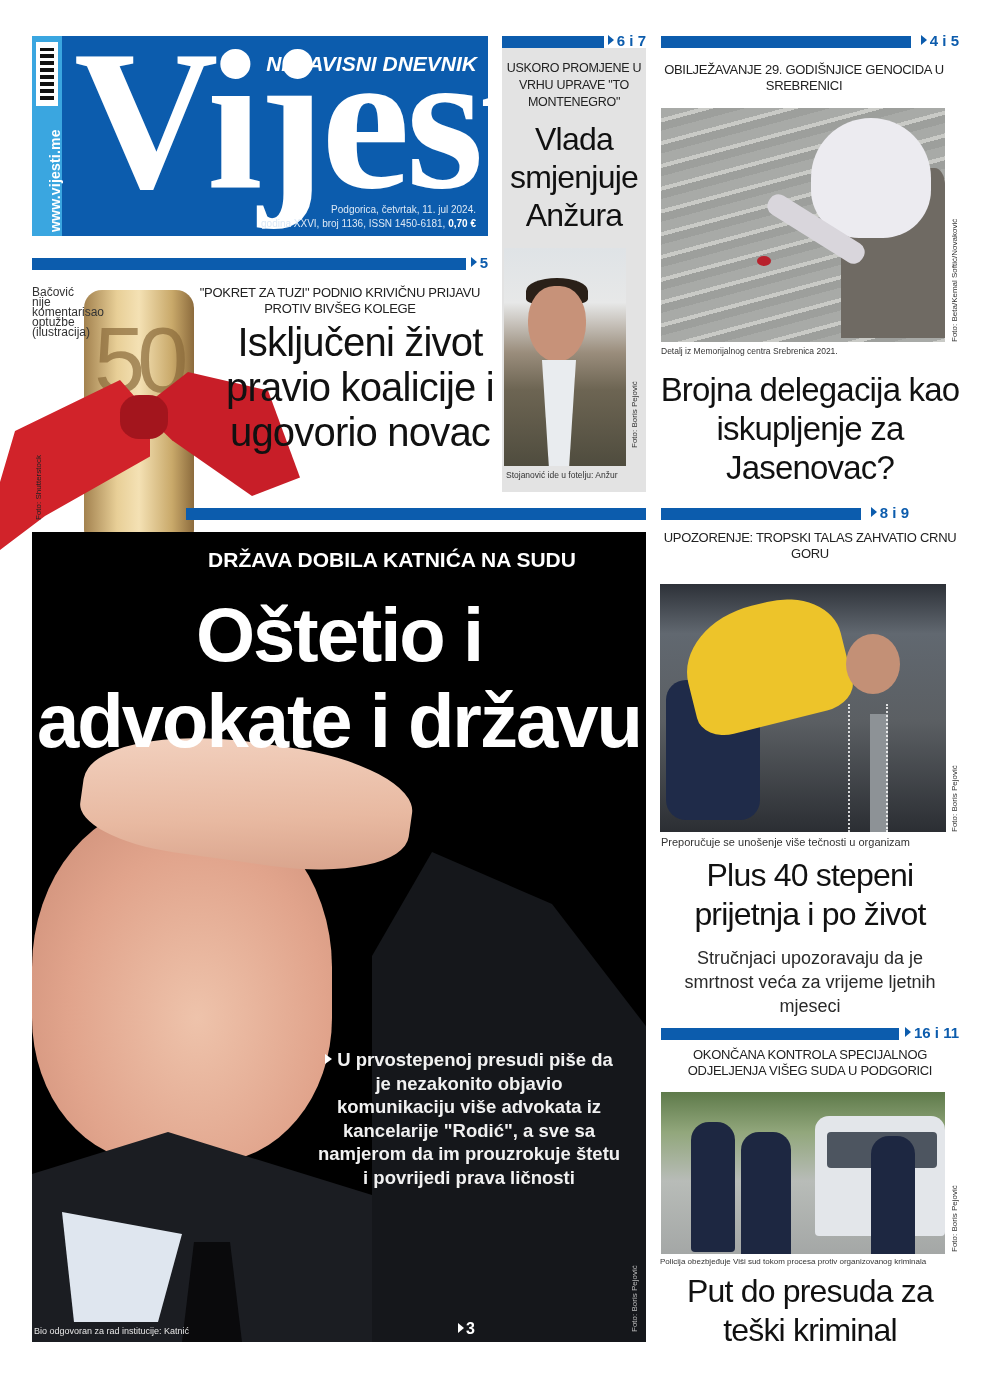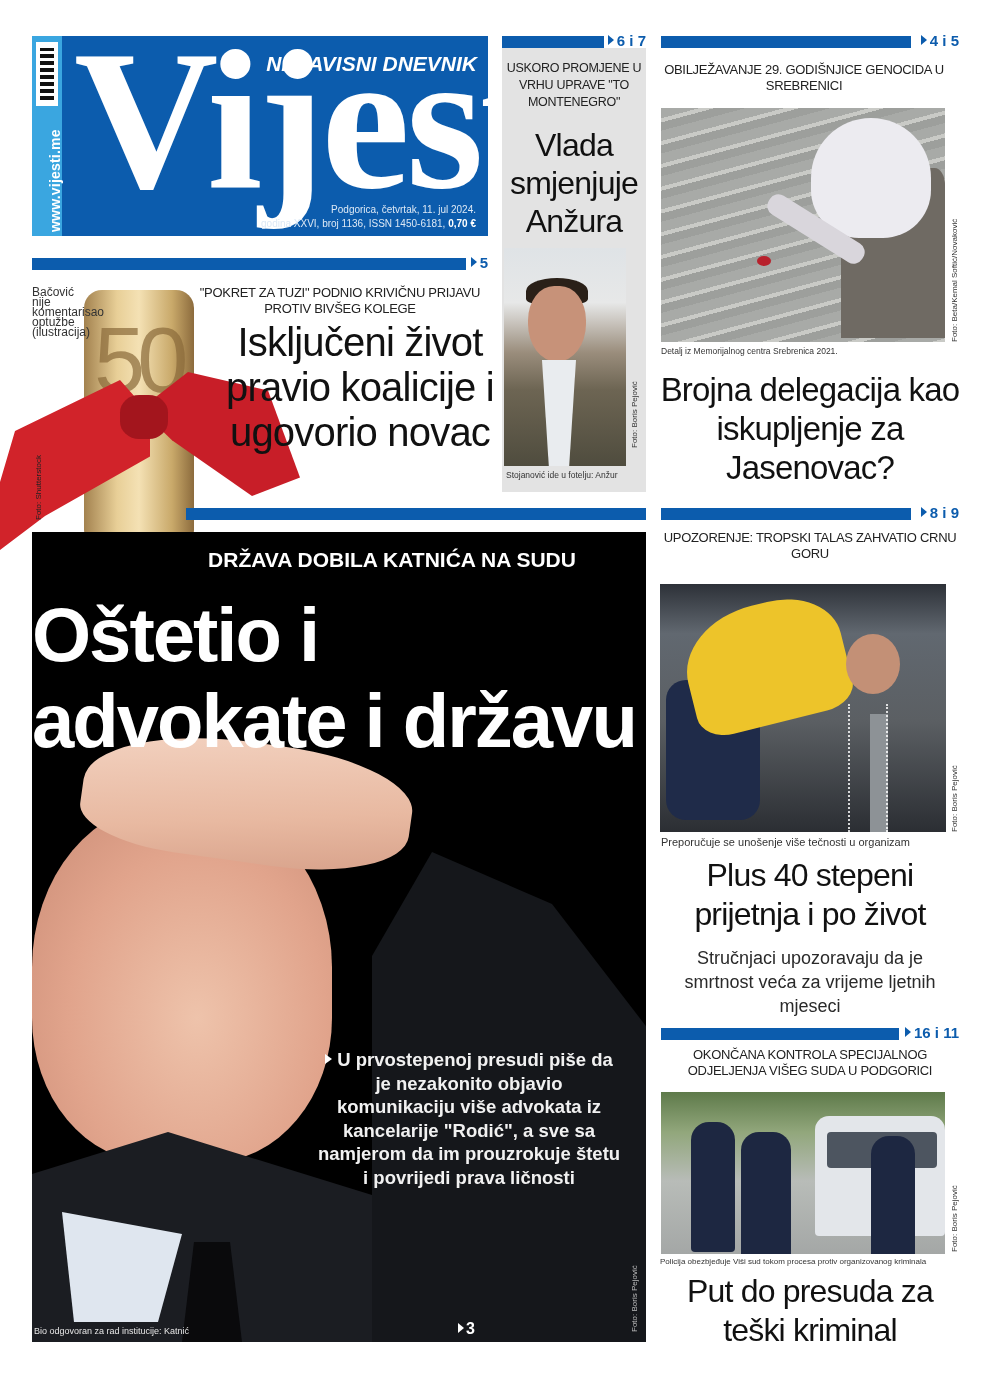--- a/index.html
+++ b/index.html
@@ -40,7 +40,7 @@
   
   .vlada-box { left: 502px; top: 48px; width: 144px; height: 444px; background: #e3e3e3; }
   .vlada-kicker { left: 506px; top: 60px; width: 136px; font-size: 12.5px; line-height: 17px; }
-  .vlada-head { left: 502px; top: 126px; width: 144px; font-size: 32px; line-height: 38px; }
+  .vlada-head { left: 502px; top: 120px; width: 144px; font-size: 32px; line-height: 38px; }
   .vlada-photo { left: 504px; top: 248px; width: 122px; height: 218px;
     background: linear-gradient(180deg, #dfe3e6 0%, #e7e8e8 25%, #9a8d7c 48%, #6d6553 65%, #4f4c3e 100%); overflow: hidden; }
   .vlada-photo .face { position: absolute; left: 24px; top: 38px; width: 58px; height: 76px; border-radius: 45% 45% 50% 50%; background: #c79279; }

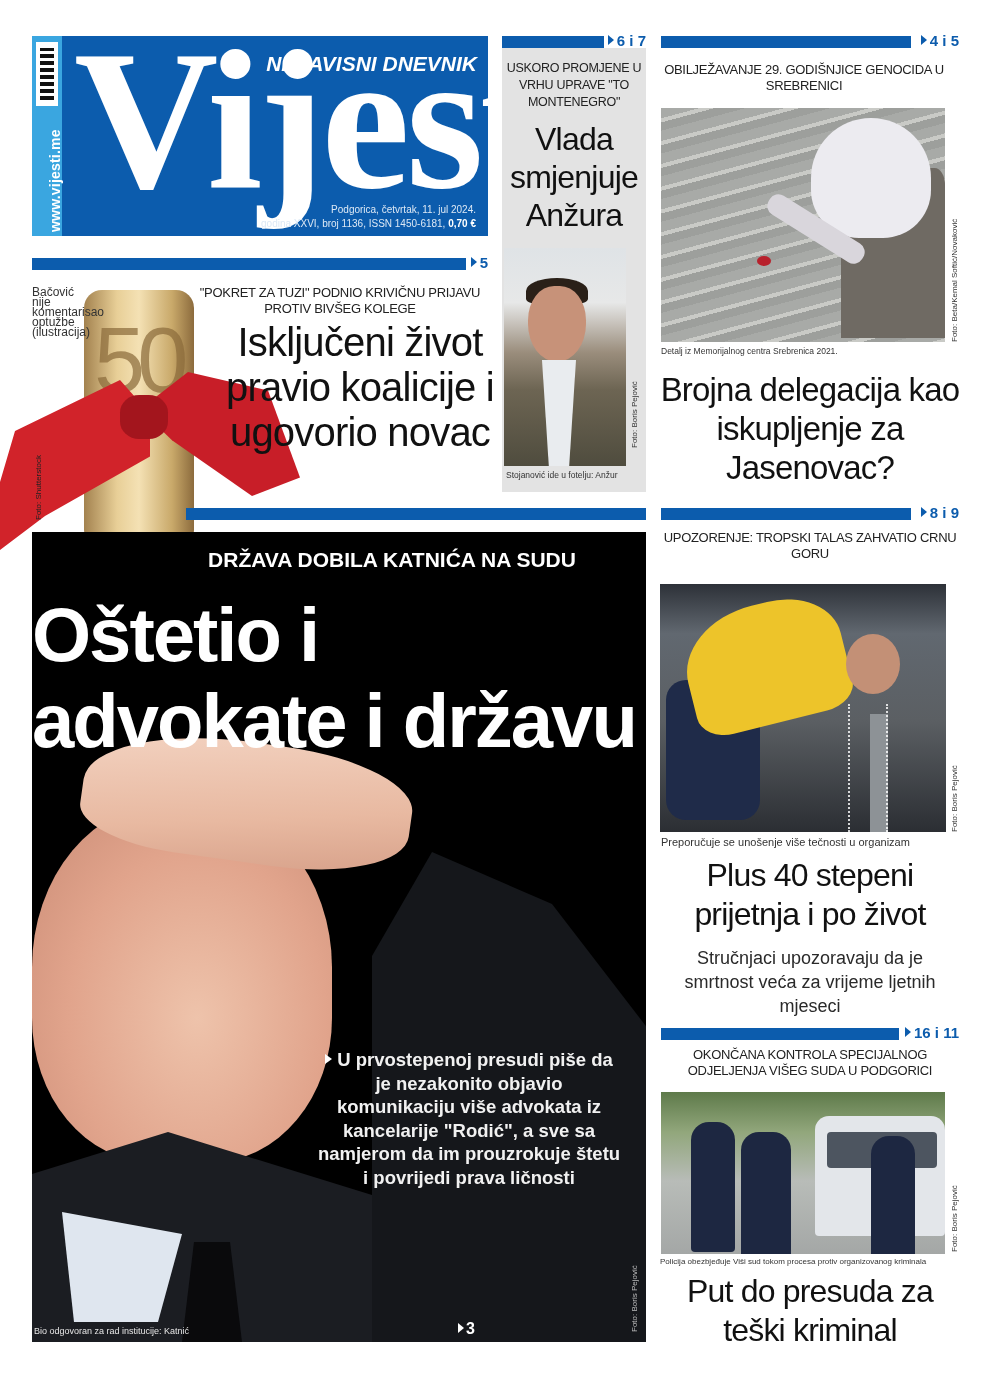--- a/index.html
+++ b/index.html
@@ -202,7 +202,7 @@
   <div class="photo-credit main-credit">Foto: Boris Pejović</div>
 </div>
 
-<div class="abs rule" style="left:661px; top:508px; width:298px;">
+<div class="abs rule" style="left:661px; top:508px; width:248px;">
   <div class="rule-bar" style="right:48px;"></div>
   <div class="rule-pages"><span class="tri"></span><span>8 i 9</span></div>
 </div>

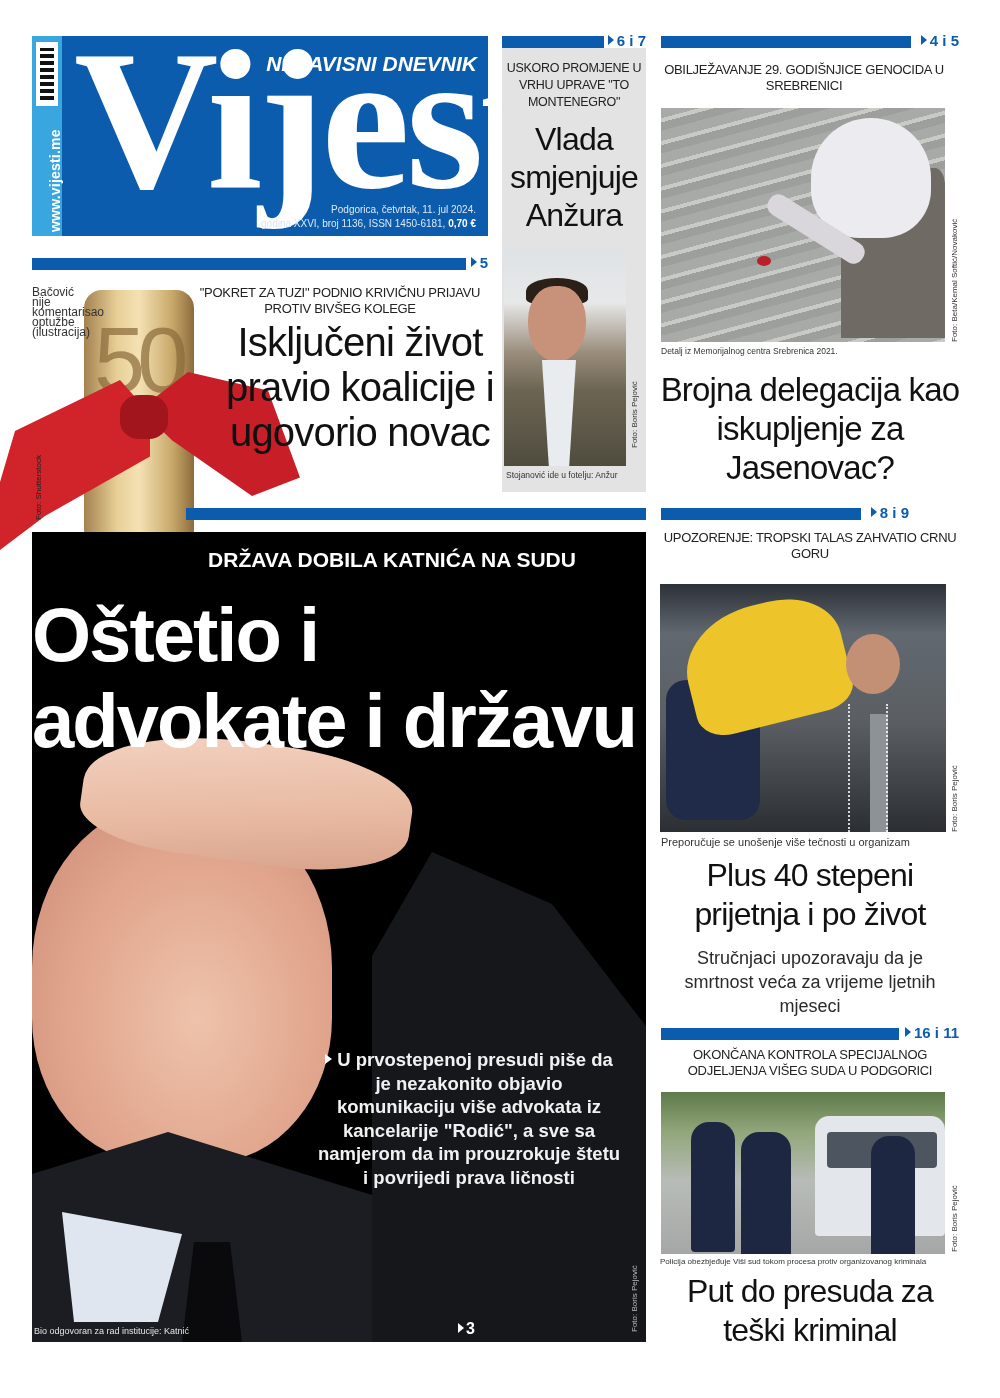--- a/index.html
+++ b/index.html
@@ -74,7 +74,7 @@
   .main-rule { left: 186px; top: 508px; width: 460px; }
   .main { left: 32px; top: 532px; width: 614px; height: 810px; background: #000000; overflow: hidden; }
   .main-kicker { left: 160px; top: 16px; width: 400px; text-align: center; color: #ffffff; font-weight: bold; font-size: 21px; white-space: nowrap; }
-  .main-head { left: 0; top: 60px; width: 614px; color: #ffffff; font-weight: bold;
+  .main-head { left: 0; top: 60px; width: 614px; text-align: center; color: #ffffff; font-weight: bold;
     font-size: 76px; line-height: 86px; letter-spacing: -2px; }
   .main-photo { left: 0; top: 210px; width: 614px; height: 600px; }
   .main-photo .suit { position: absolute; left: 340px; top: 110px; width: 300px; height: 520px; background: #15171b; clip-path: polygon(20% 0, 60% 10%, 100% 40%, 100% 100%, 0 100%, 0 20%); }

